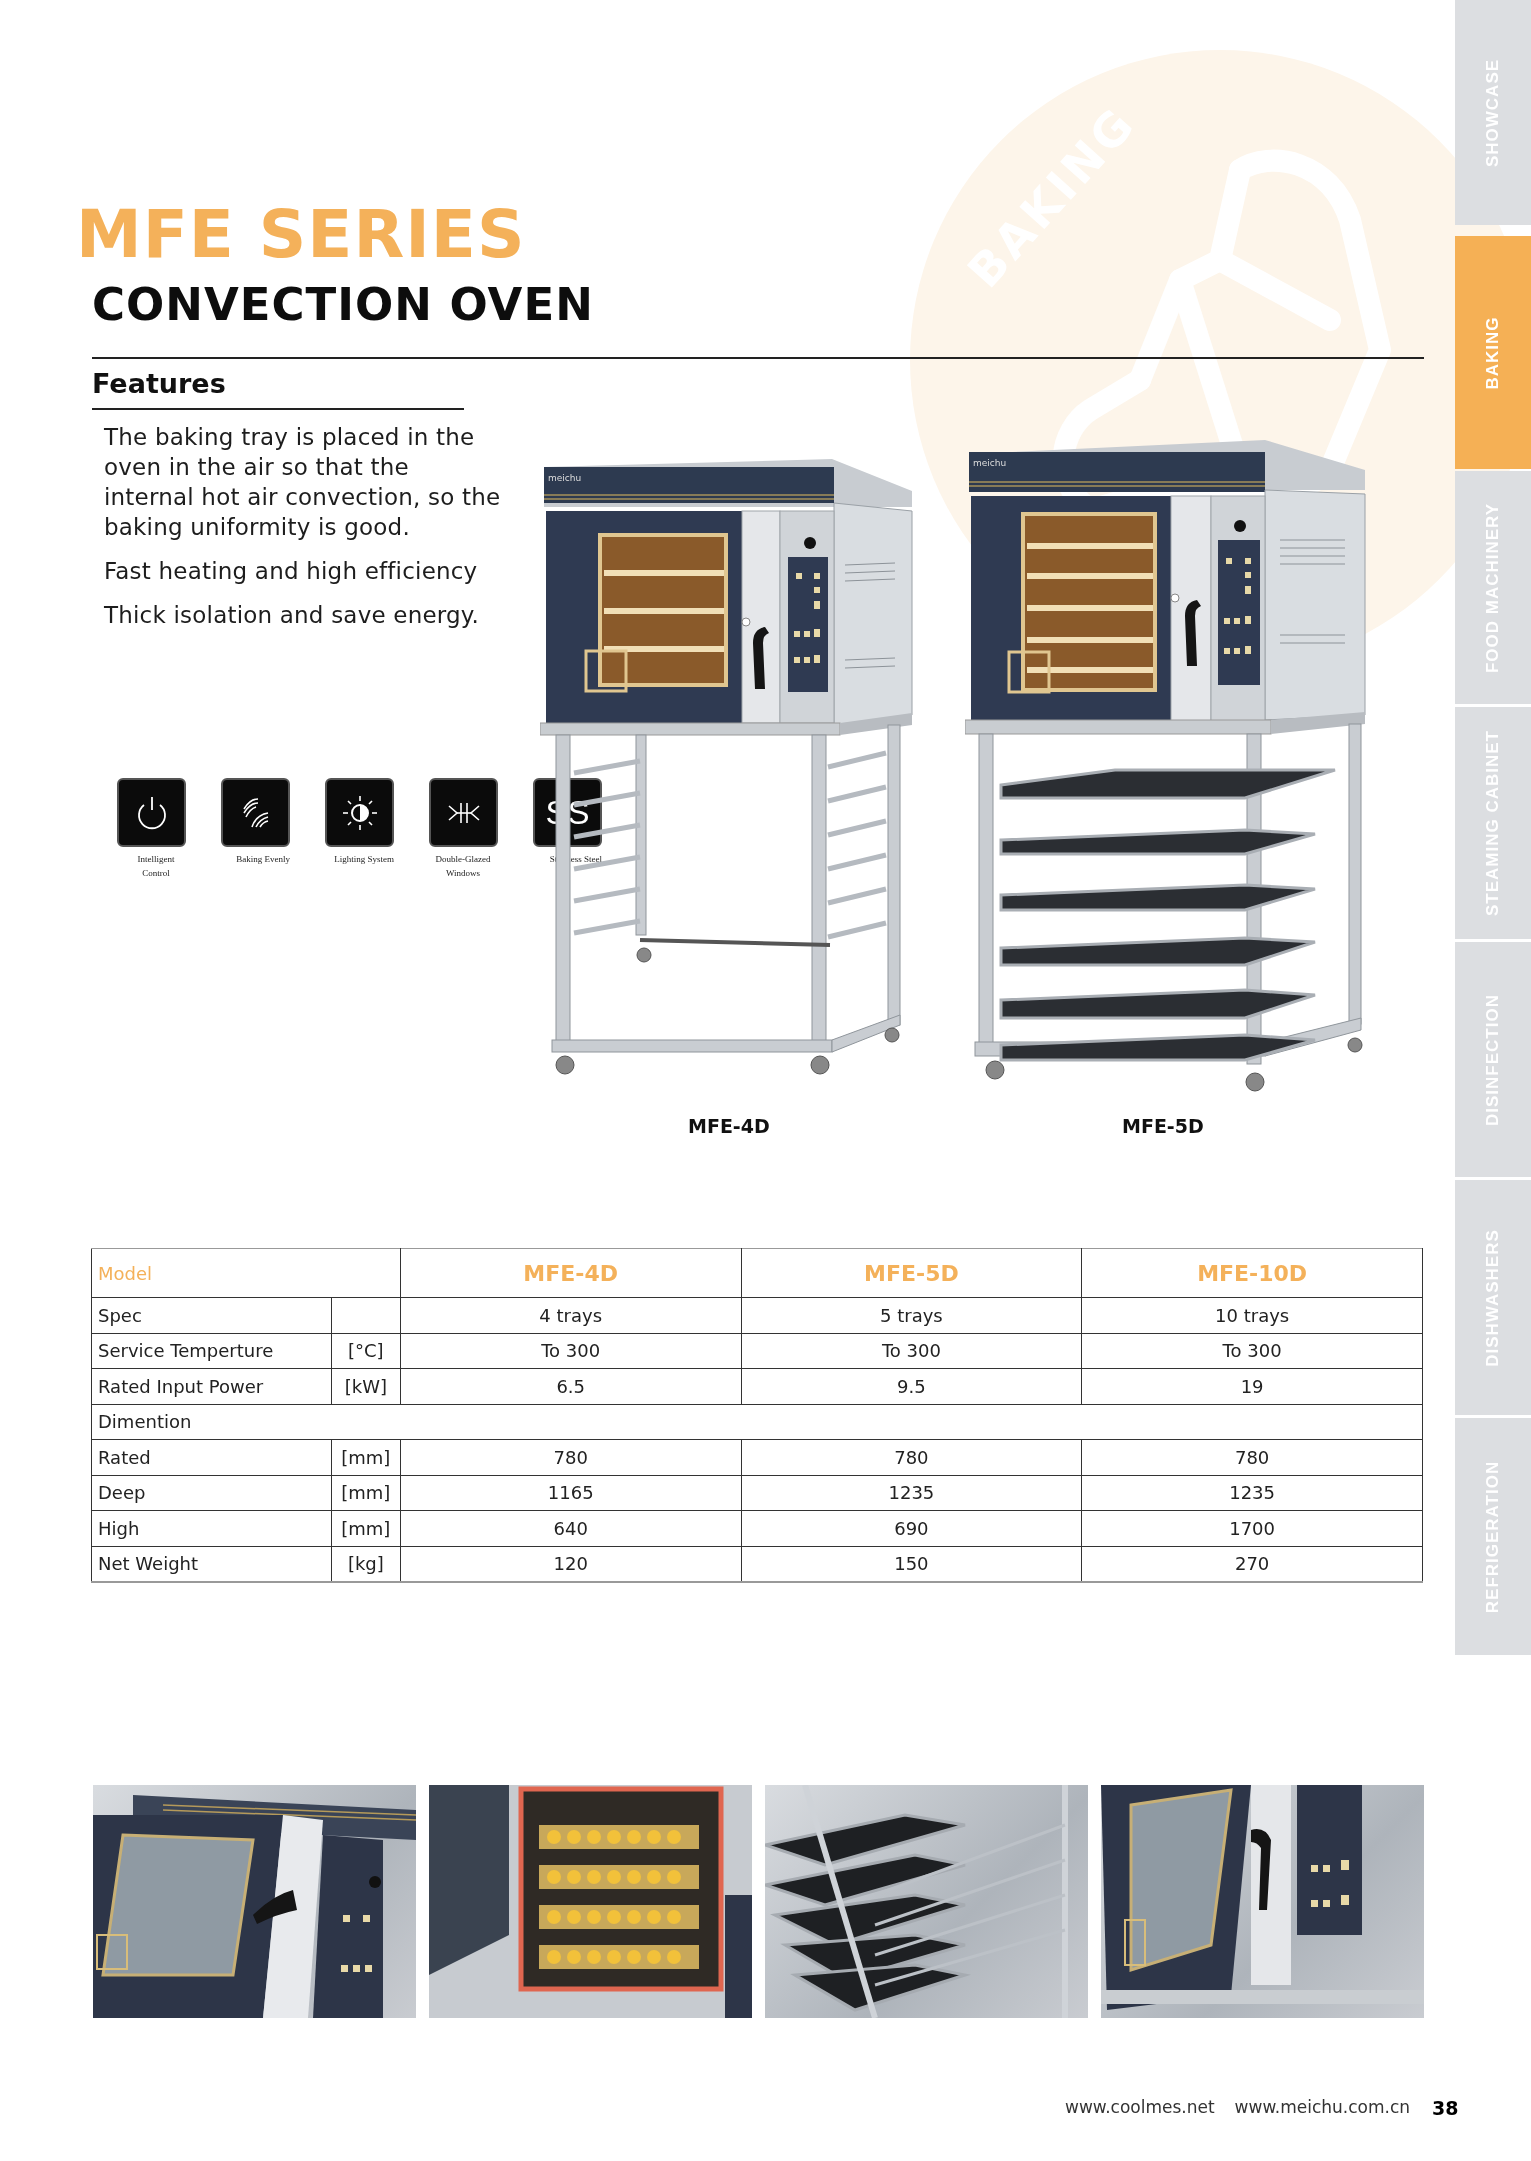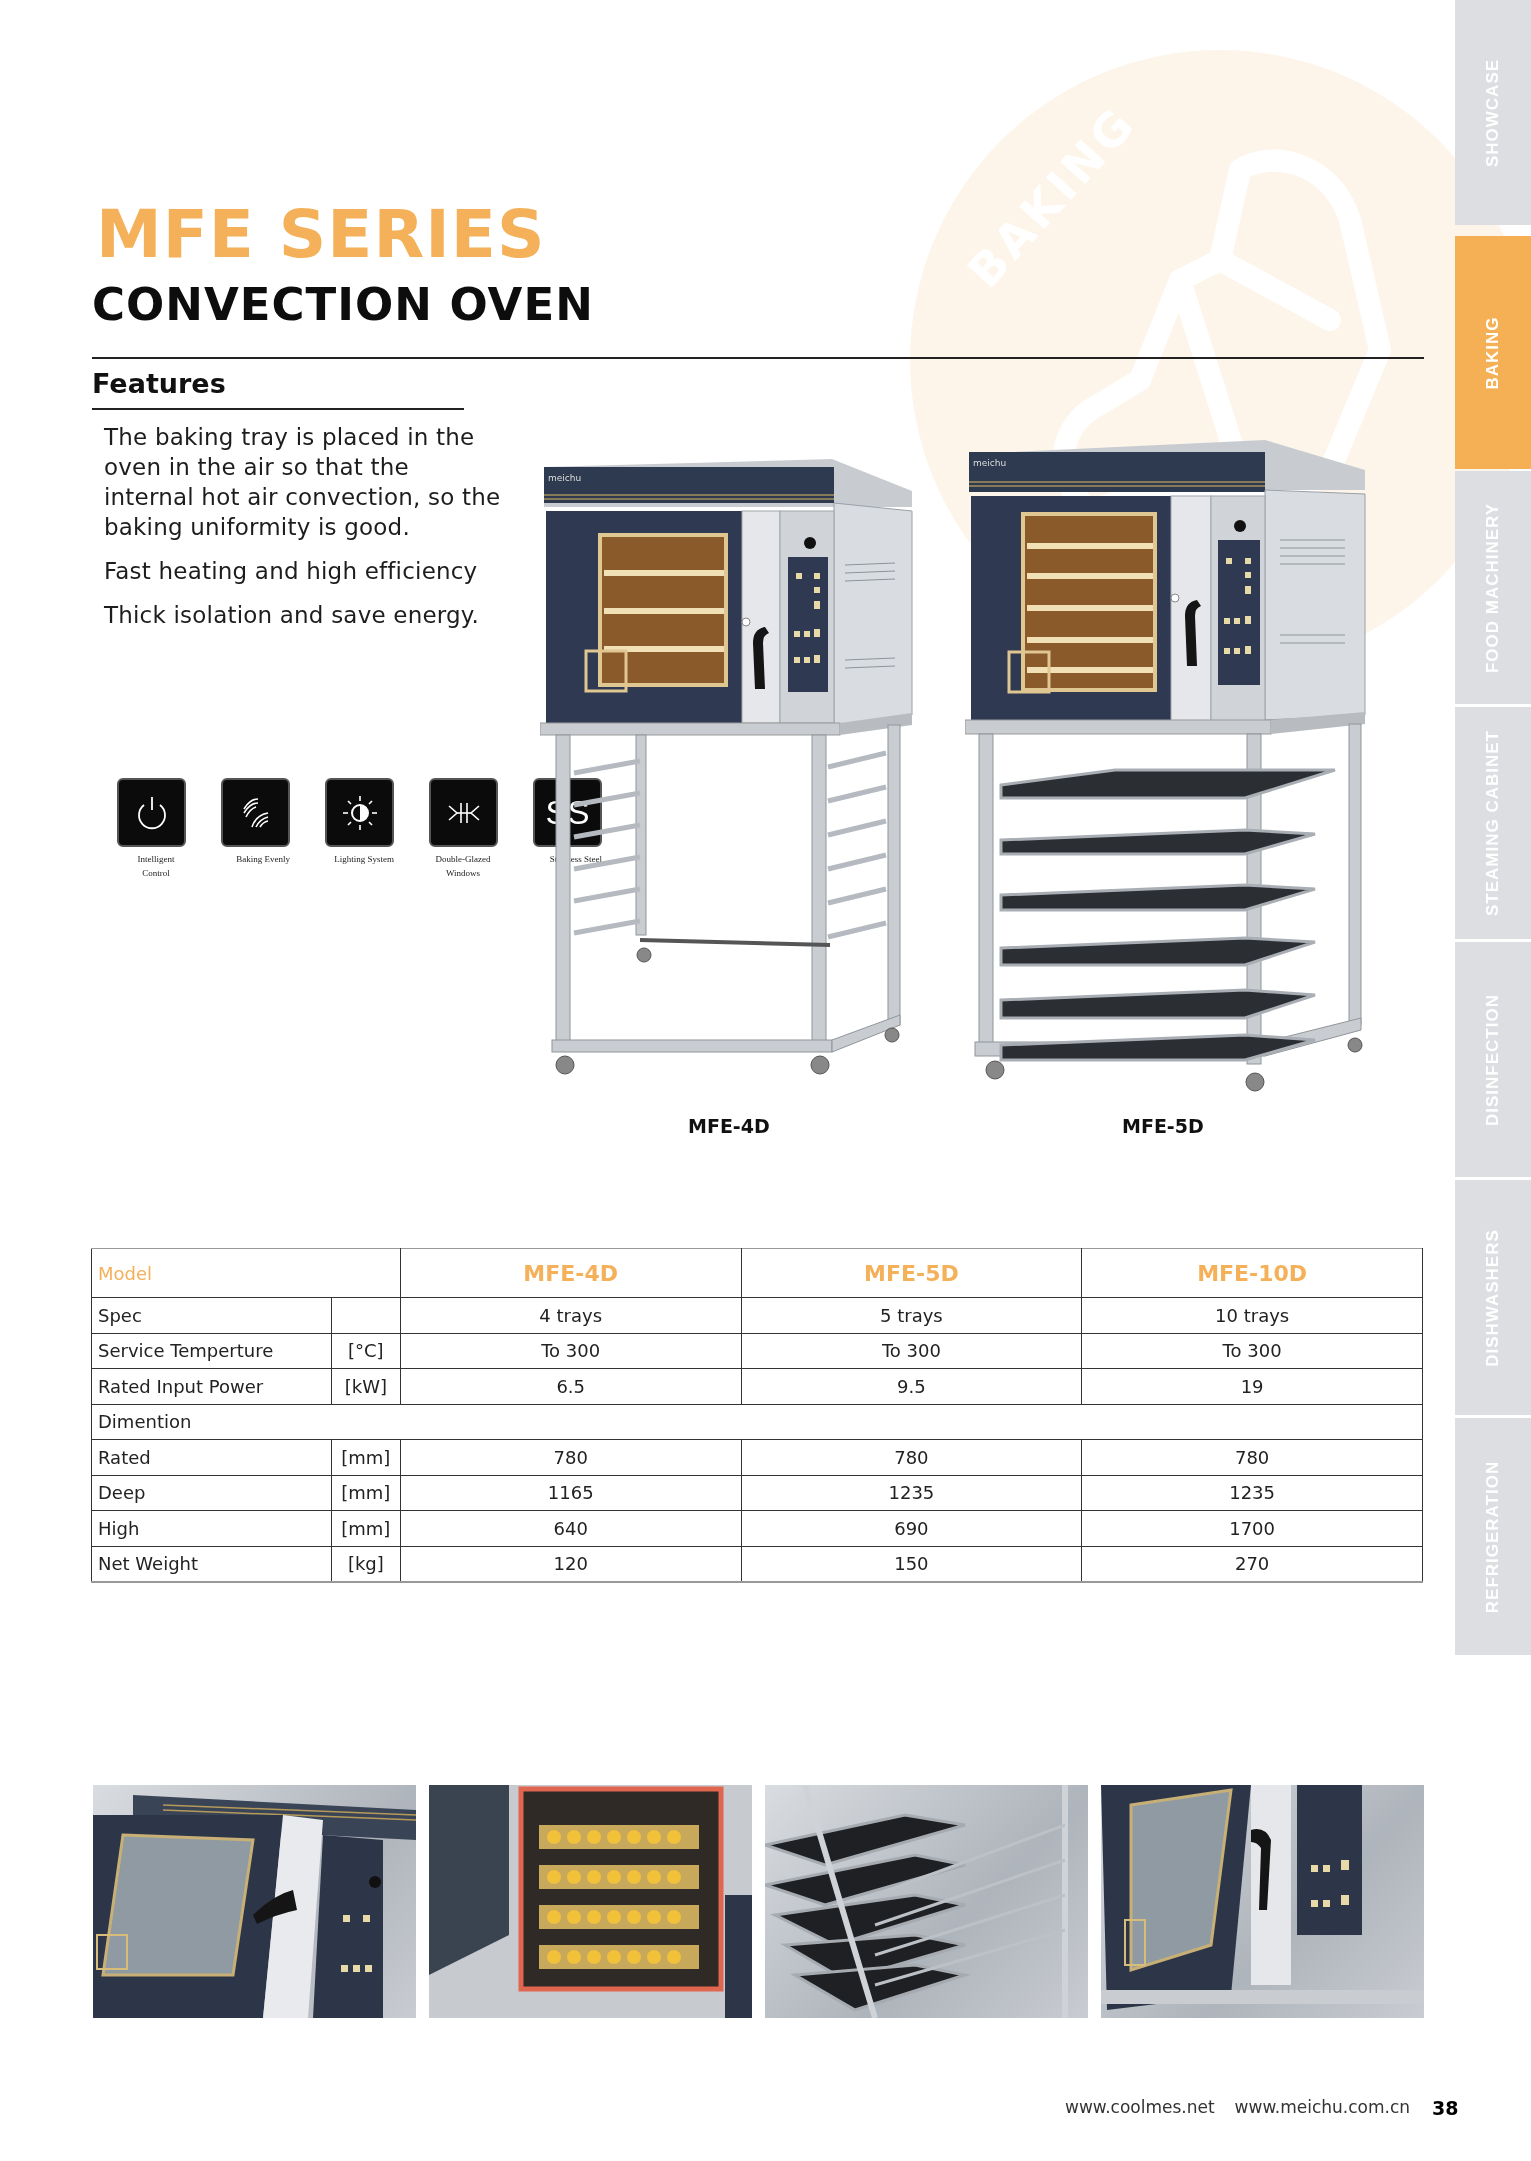--- a/index.html
+++ b/index.html
@@ -18,7 +18,7 @@
   .side-tab span { transform: rotate(-90deg); white-space: nowrap; color: #ffffff; font-family: "Liberation Sans", sans-serif; font-weight: bold; font-size: 17px; letter-spacing: 1px; }
 
   
-  .series-title { position: absolute; left: 96px; top: 196px; font-family: "DejaVu Sans", sans-serif; font-weight: bold; font-size: 66px; color: #f4b15a; letter-spacing: 1px; text-align: right; }
+  .series-title { position: absolute; left: 76px; top: 196px; font-family: "DejaVu Sans", sans-serif; font-weight: bold; font-size: 66px; color: #f4b15a; letter-spacing: 1px; text-align: right; }
   .oven-title { position: absolute; left: 92px; top: 278px; font-family: "DejaVu Sans", sans-serif; font-weight: bold; font-size: 45px; color: #0d0d0d; letter-spacing: 1px; }
   .title-rule { position: absolute; left: 92px; top: 357px; width: 1332px; height: 2px; background: #222; }
 

